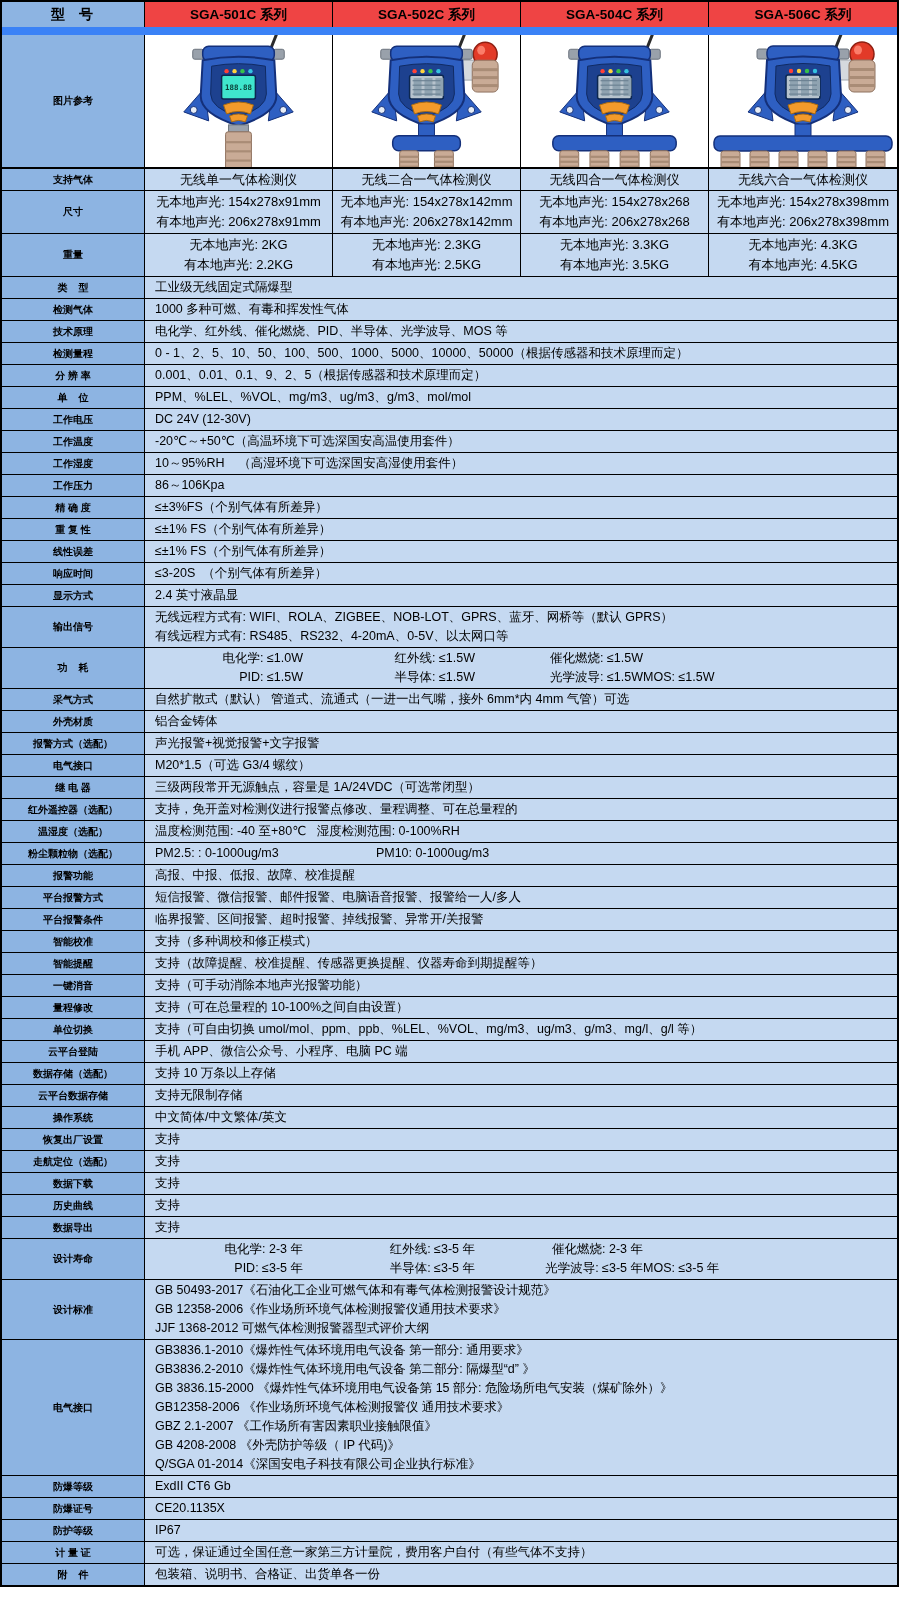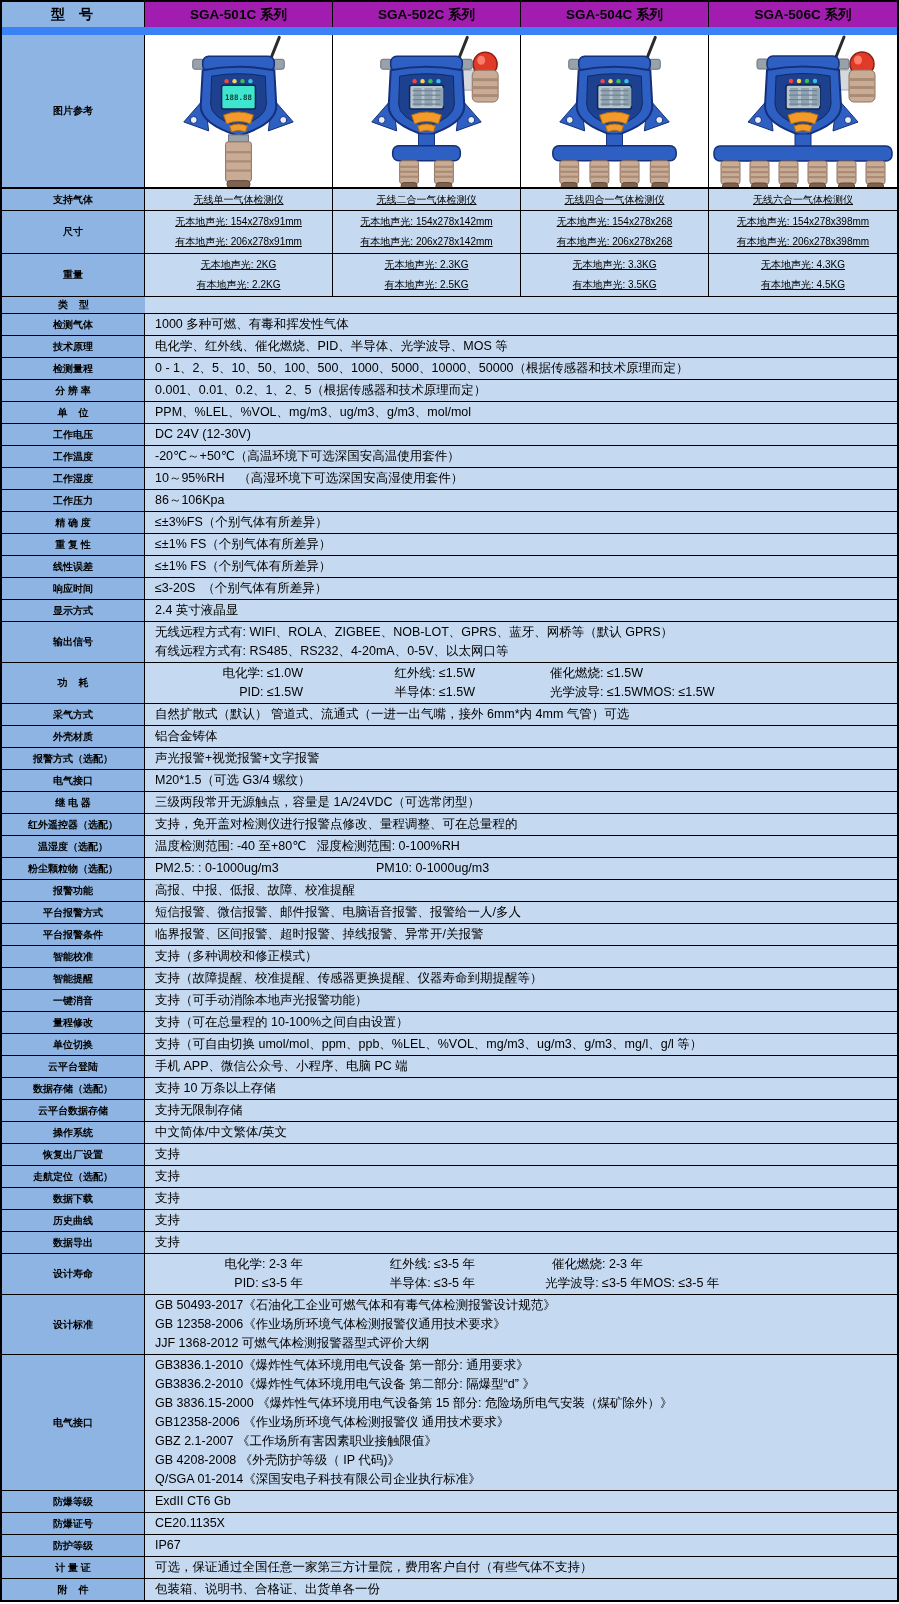--- a/index.html
+++ b/index.html
@@ -20,7 +20,7 @@
   .seg1{min-width:172px;}
   .seg2{min-width:168px;}
   .header-row{border-bottom:8px solid #3b82f6;}
-  .header-row .model{background:#a21caf;font-weight:bold;font-size:13.5px;display:flex;align-items:center;justify-content:center;padding:3px 0;line-height:19px;}
+  .header-row .model{background:#ef4444;font-weight:bold;font-size:13.5px;display:flex;align-items:center;justify-content:center;padding:3px 0;line-height:19px;}
   .header-row .label{font-size:14px;letter-spacing:2px;}
   .image-row{border-bottom:2px solid #000;}
   .image-cell{background:#ffffff;height:152px;display:flex;align-items:center;justify-content:center;overflow:hidden;}

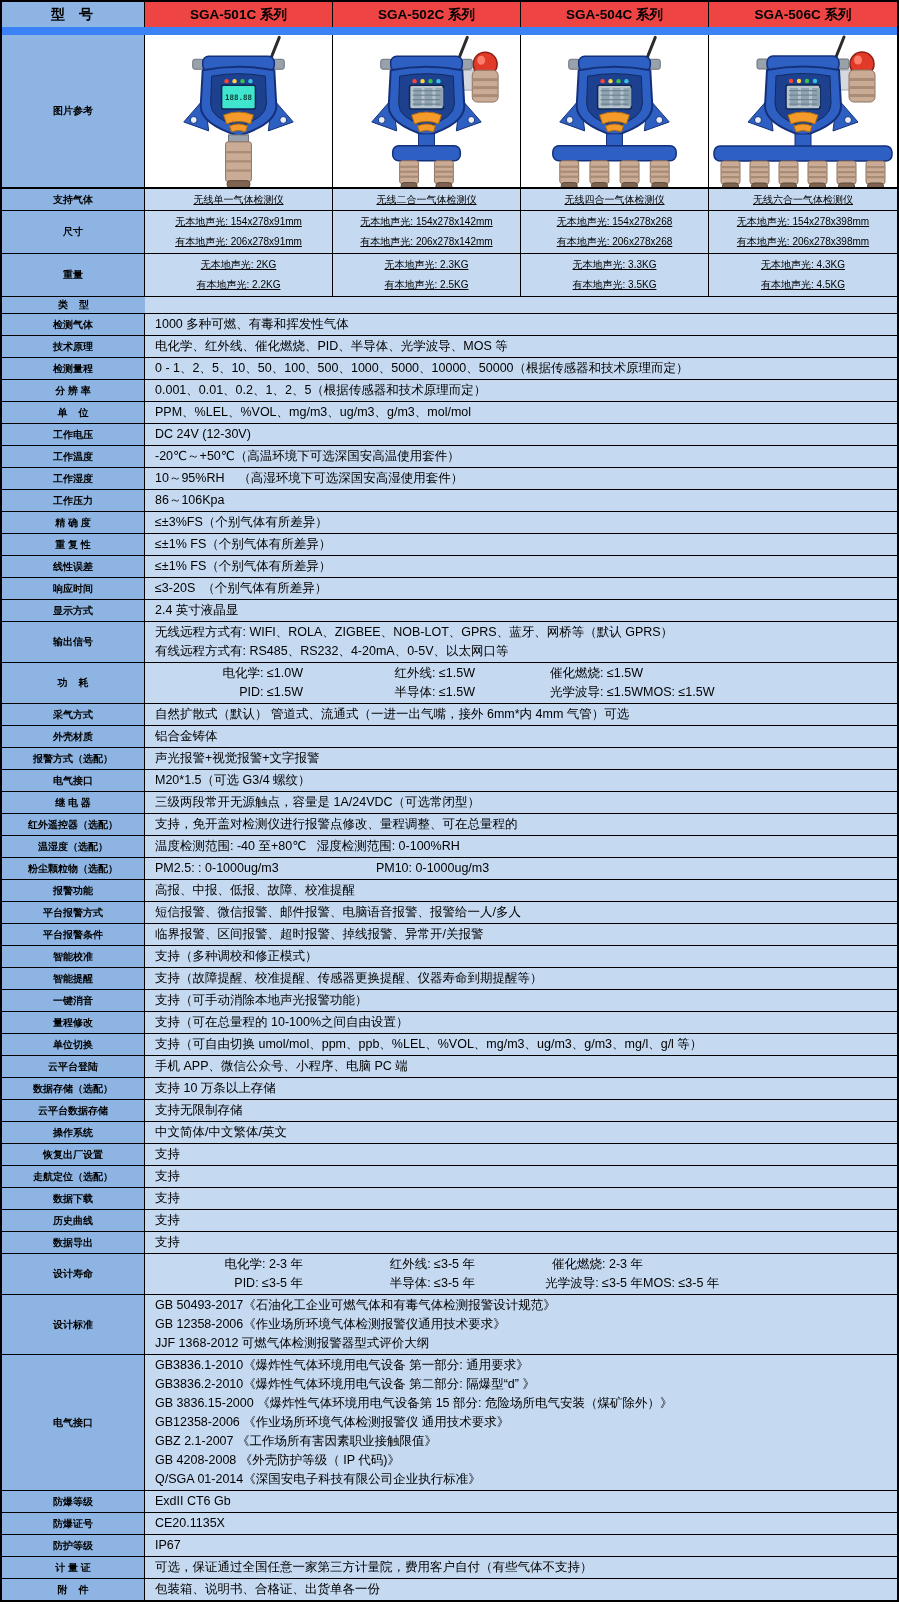--- a/index.html
+++ b/index.html
@@ -23,7 +23,7 @@
   .header-row .model{background:#ef4444;font-weight:bold;font-size:13.5px;display:flex;align-items:center;justify-content:center;padding:3px 0;line-height:19px;}
   .header-row .label{font-size:14px;letter-spacing:2px;}
   .image-row{border-bottom:2px solid #000;}
-  .image-cell{background:#ffffff;height:152px;display:flex;align-items:center;justify-content:center;overflow:hidden;}
+  .image-cell{background:#ffffff;height:132px;display:flex;align-items:center;justify-content:center;overflow:hidden;}
   .gas-row .value,.size-row .value,.weight-row .value{font-size:10px;text-decoration:underline;}
   .size-row .ln,.weight-row .ln{line-height:20px;}
   svg{display:block;}

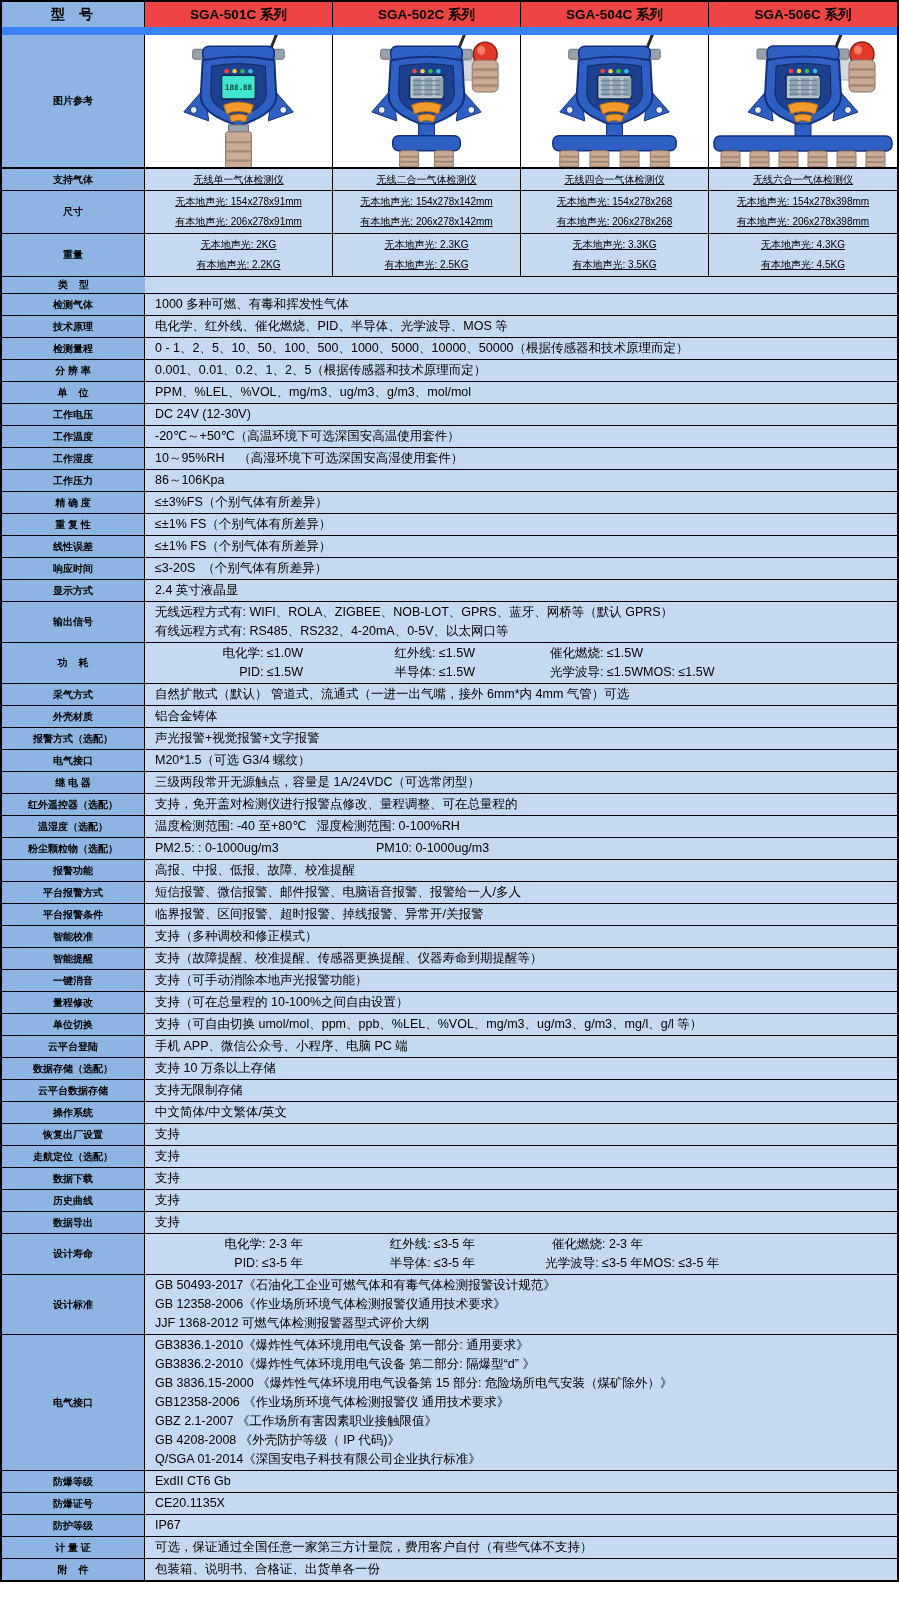--- a/index.html
+++ b/index.html
@@ -24,7 +24,7 @@
   .header-row .label{font-size:14px;letter-spacing:2px;}
   .image-row{border-bottom:2px solid #000;}
   .image-cell{background:#ffffff;height:132px;display:flex;align-items:center;justify-content:center;overflow:hidden;}
-  .gas-row .value,.size-row .value,.weight-row .value{font-size:10px;text-decoration:underline;}
+  .gas-row .value,.size-row .value,.weight-row .value{font-size:13px;}
   .size-row .ln,.weight-row .ln{line-height:20px;}
   svg{display:block;}
 </style>

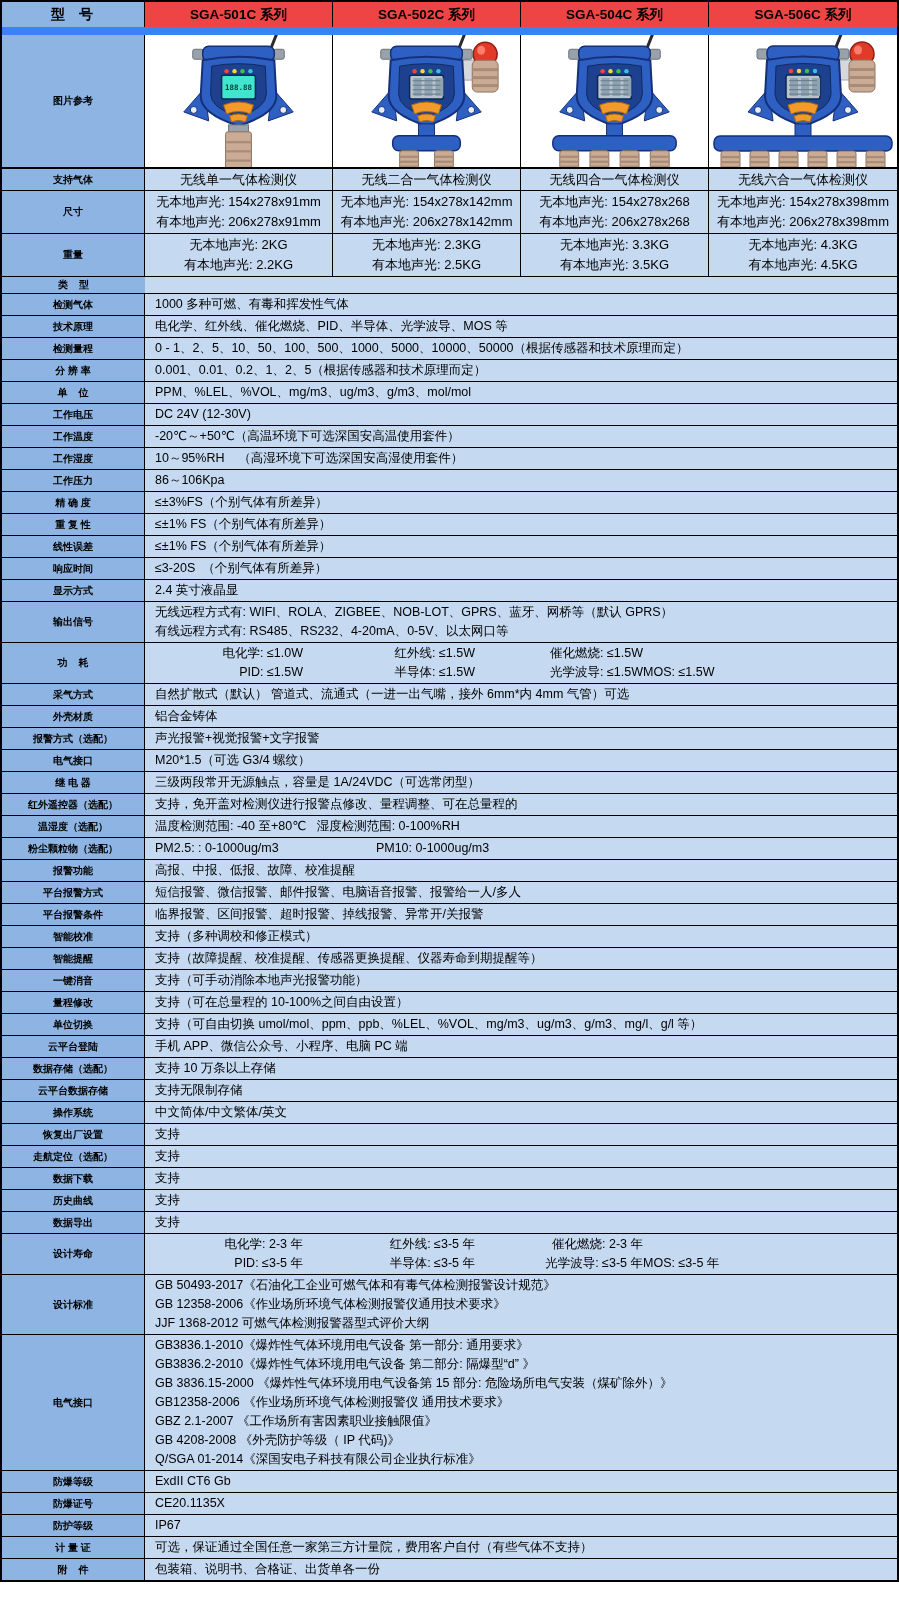--- a/index.html
+++ b/index.html
@@ -292,6 +292,7 @@
   <div id="spec-rows">
       <div class="row cols-2">
         <div class="cell label">类    型</div>
+        <div class="cell value"><div class="ln">工业级无线固定式隔爆型</div></div>
       </div>
       <div class="row cols-2">
         <div class="cell label">检测气体</div>

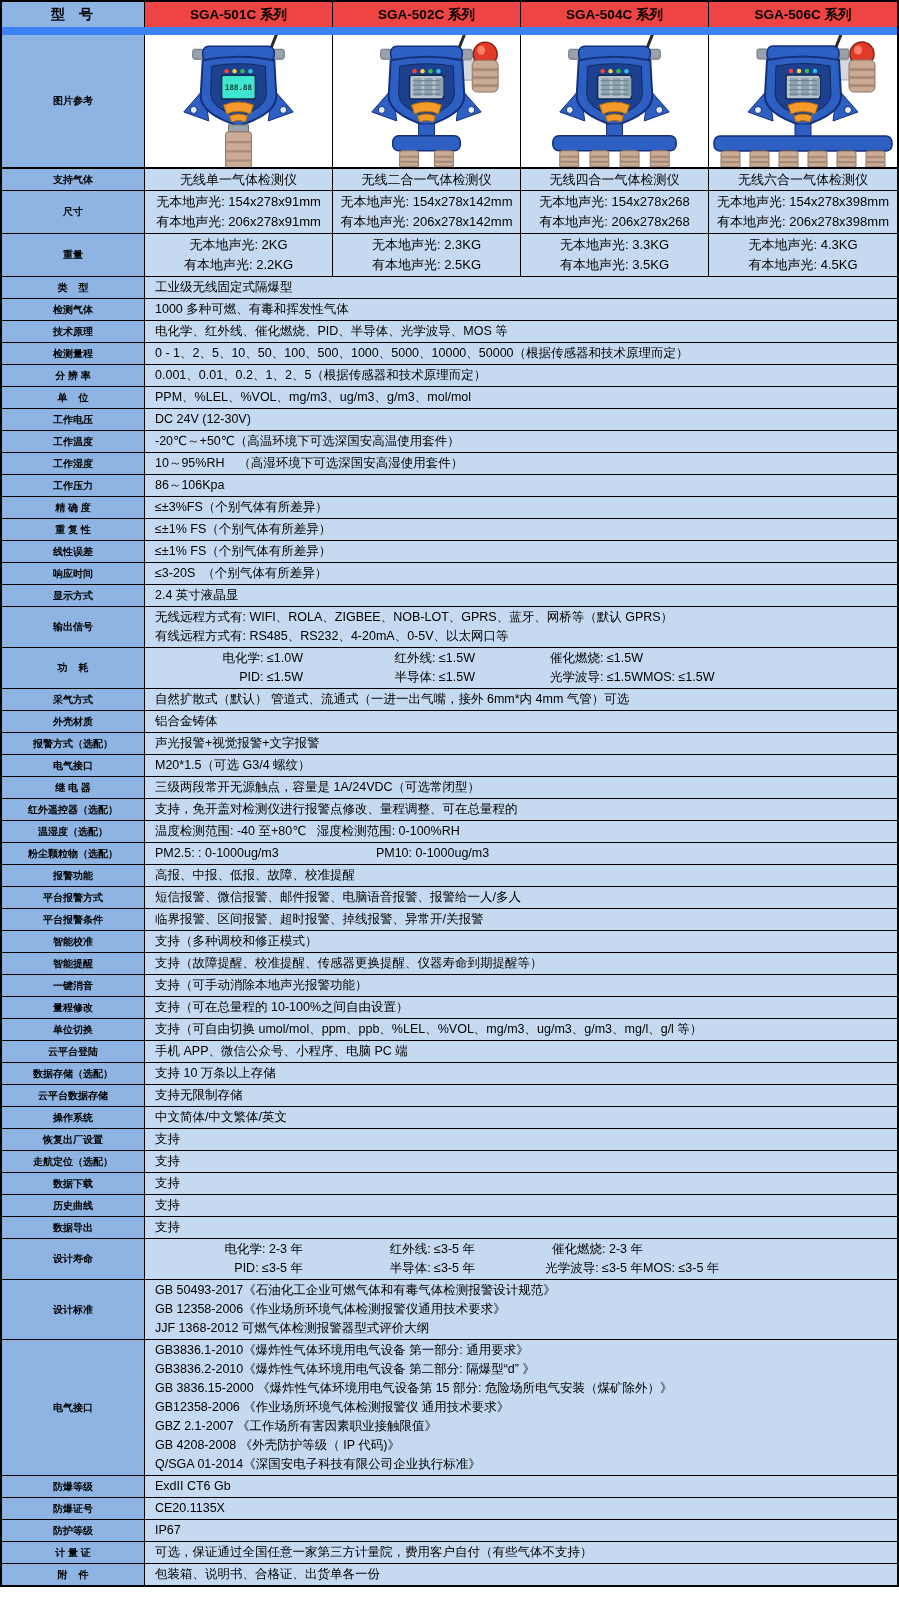--- a/index.html
+++ b/index.html
@@ -308,7 +308,7 @@
       </div>
       <div class="row cols-2">
         <div class="cell label">分 辨 率</div>
-        <div class="cell value"><div class="ln">0.001、0.01、0.2、1、2、5（根据传感器和技术原理而定）</div></div>
+        <div class="cell value"><div class="ln">0.001、0.01、0.1、9、2、5（根据传感器和技术原理而定）</div></div>
       </div>
       <div class="row cols-2">
         <div class="cell label">单    位</div>

